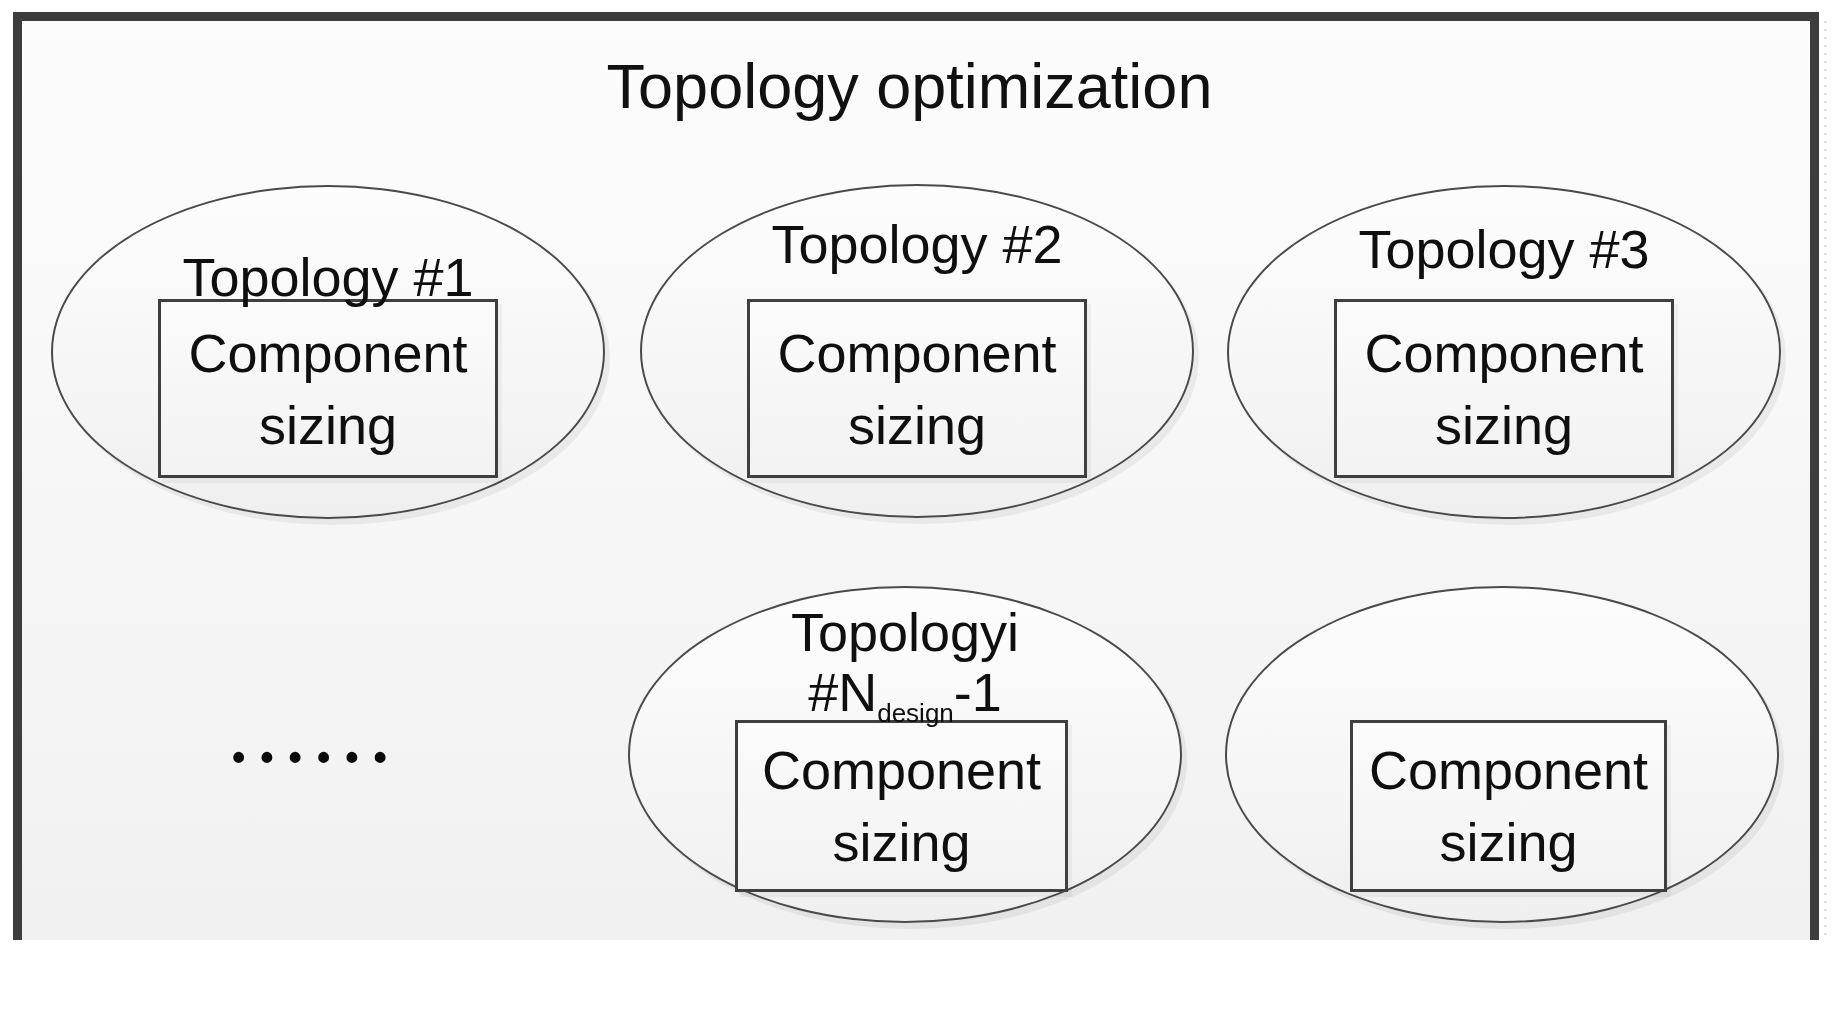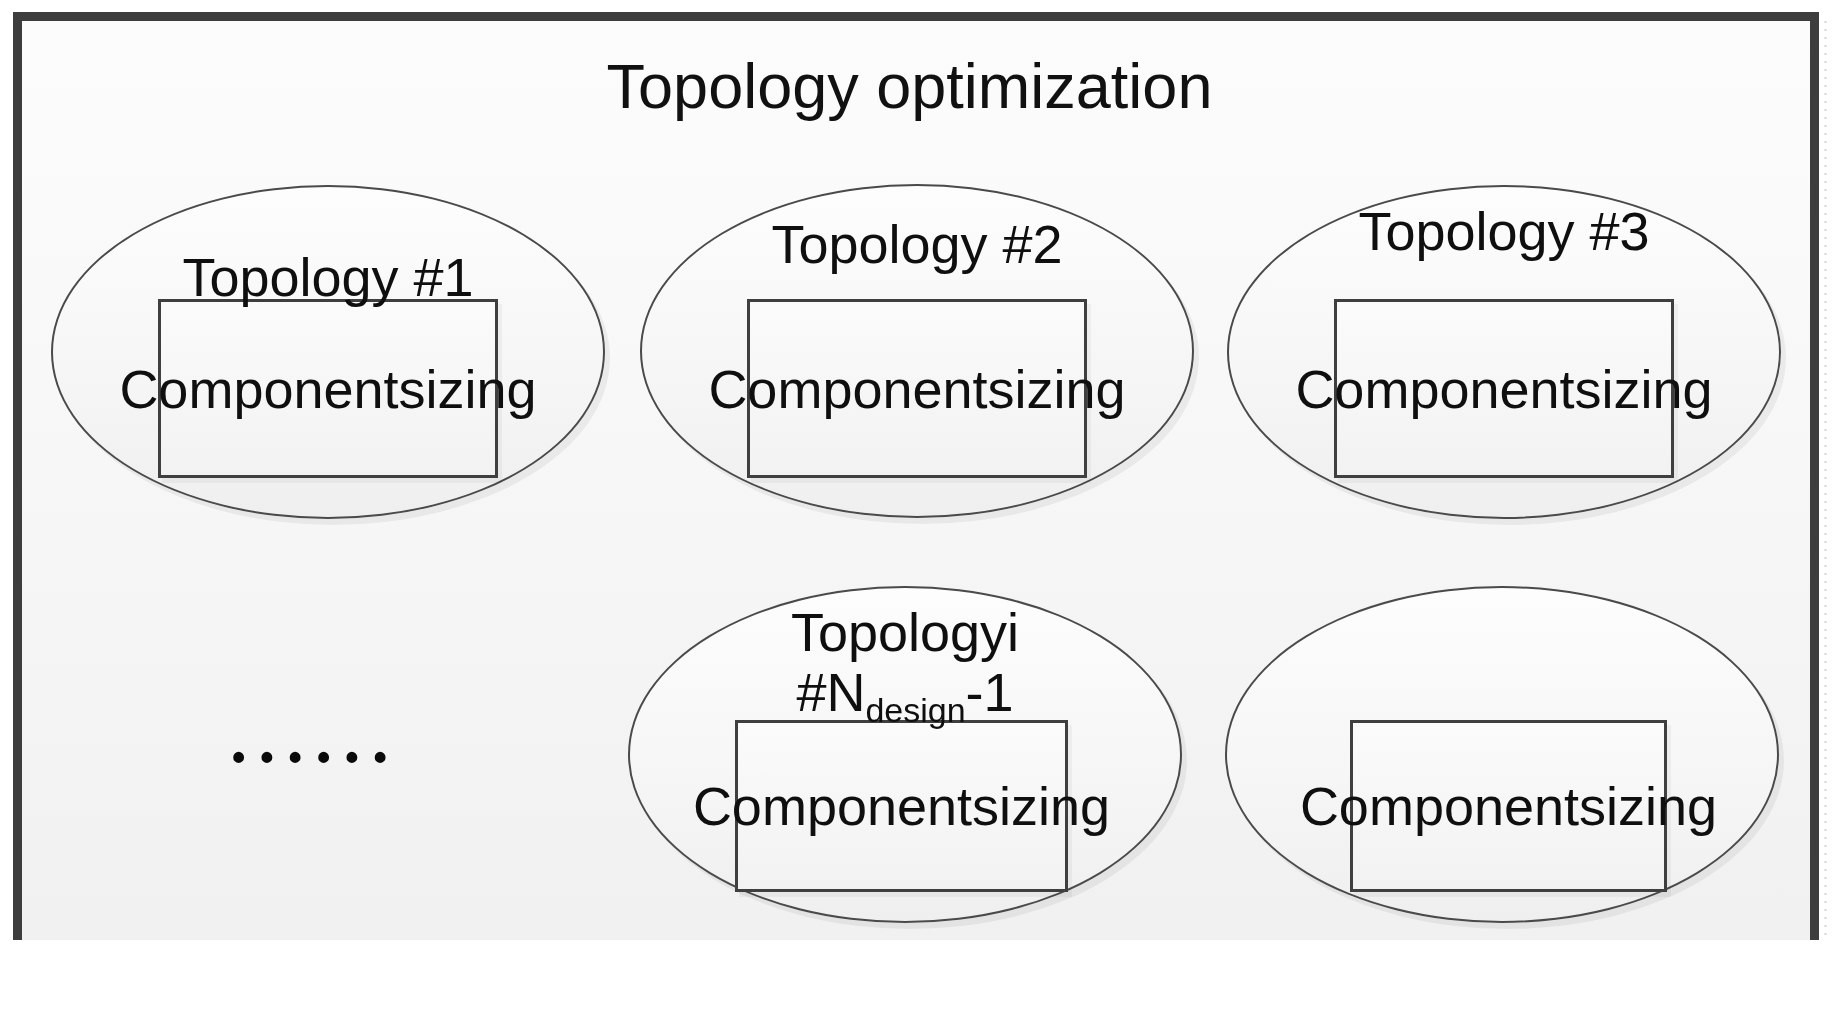--- a/index.html
+++ b/index.html
@@ -121,7 +121,7 @@
   </div>
 
   <div class="ellipse" style="left:1227px;top:185px;width:550px;height:330px;">
-    <div class="elabel" style="top:14px;">
+    <div class="elabel" style="top:32px;">
       <span>Topology #3</span>
     </div>
     <div class="cbox" style="left:105px;top:112px;width:334px;height:173px;">

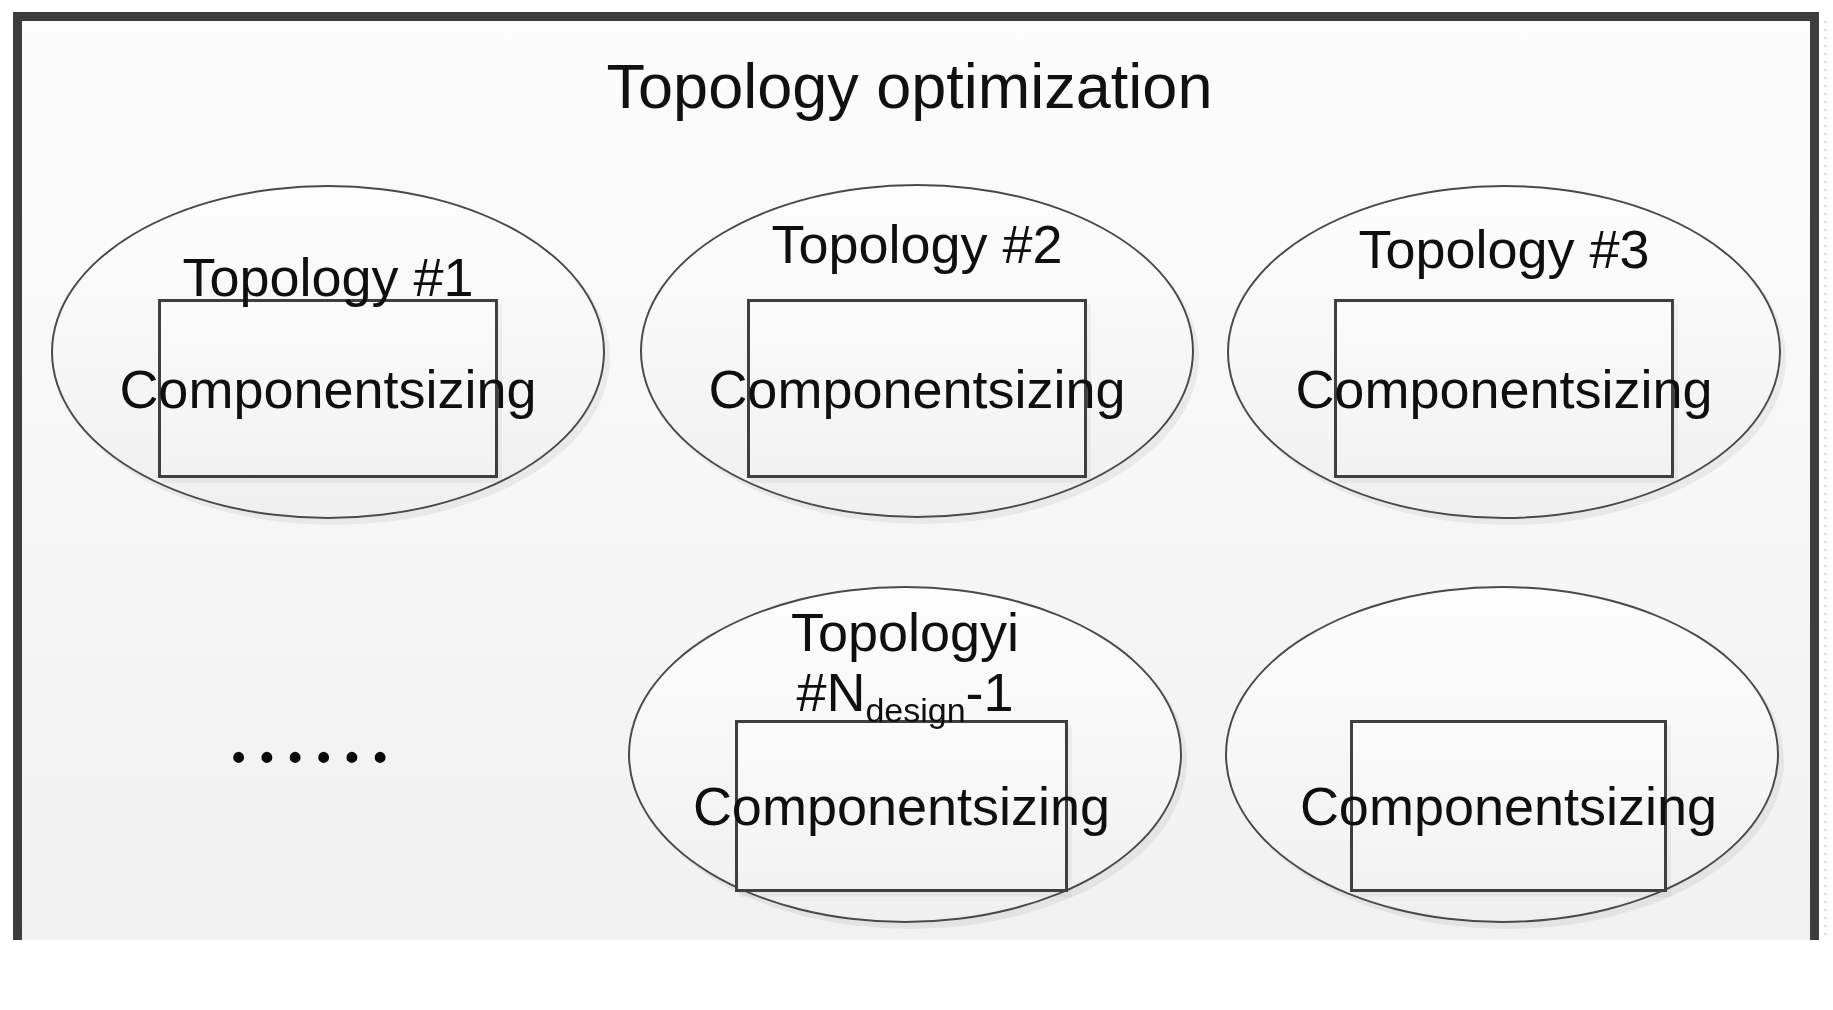--- a/index.html
+++ b/index.html
@@ -56,7 +56,7 @@
     border:3px solid #3f3f3f;
     background:linear-gradient(180deg,#fbfbfb 0%,#f2f2f2 100%);
     display:flex;
-    flex-direction:row;
+    flex-direction:column;
     align-items:center;
     justify-content:center;
     text-align:center;

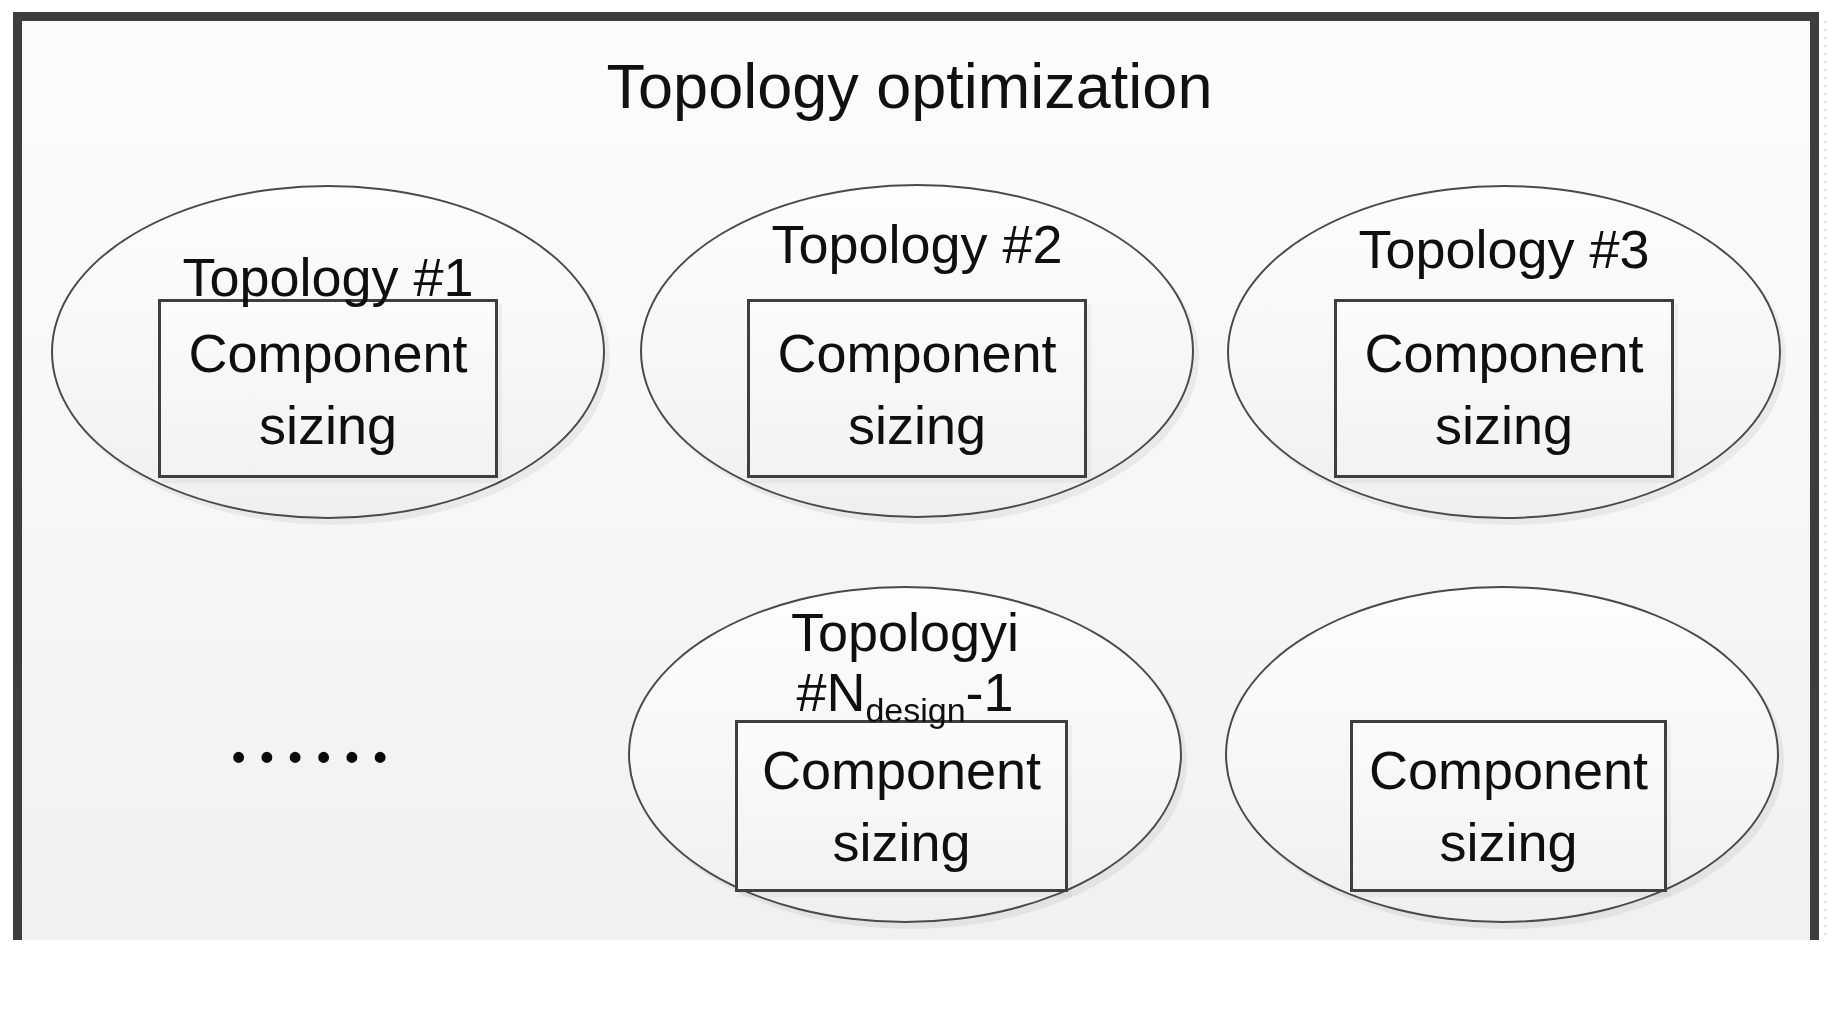--- a/index.html
+++ b/index.html
@@ -46,7 +46,7 @@
     z-index:3;
   }
   .elabel .subscript{
-    font-size:34px;
+    font-size:26px;
     position:relative;
     top:11px;
     letter-spacing:0px;

